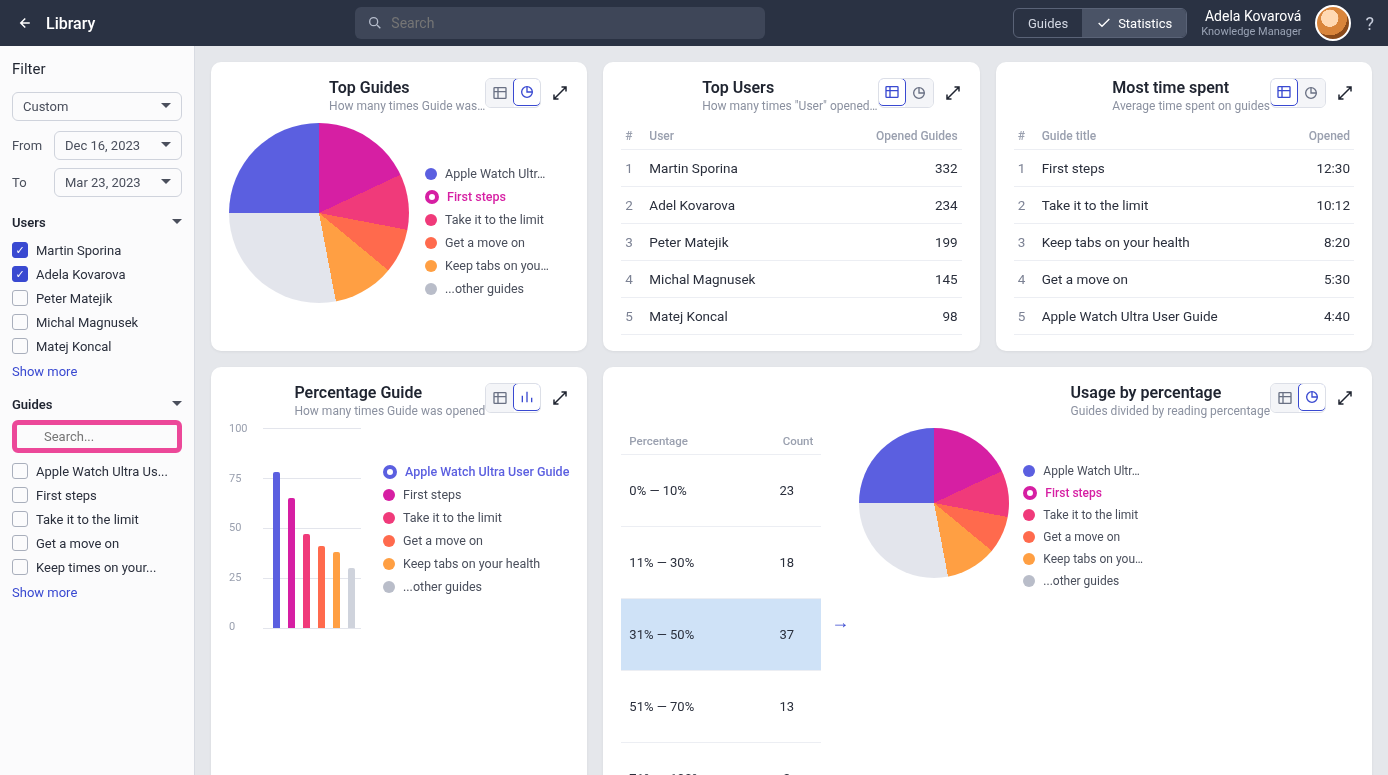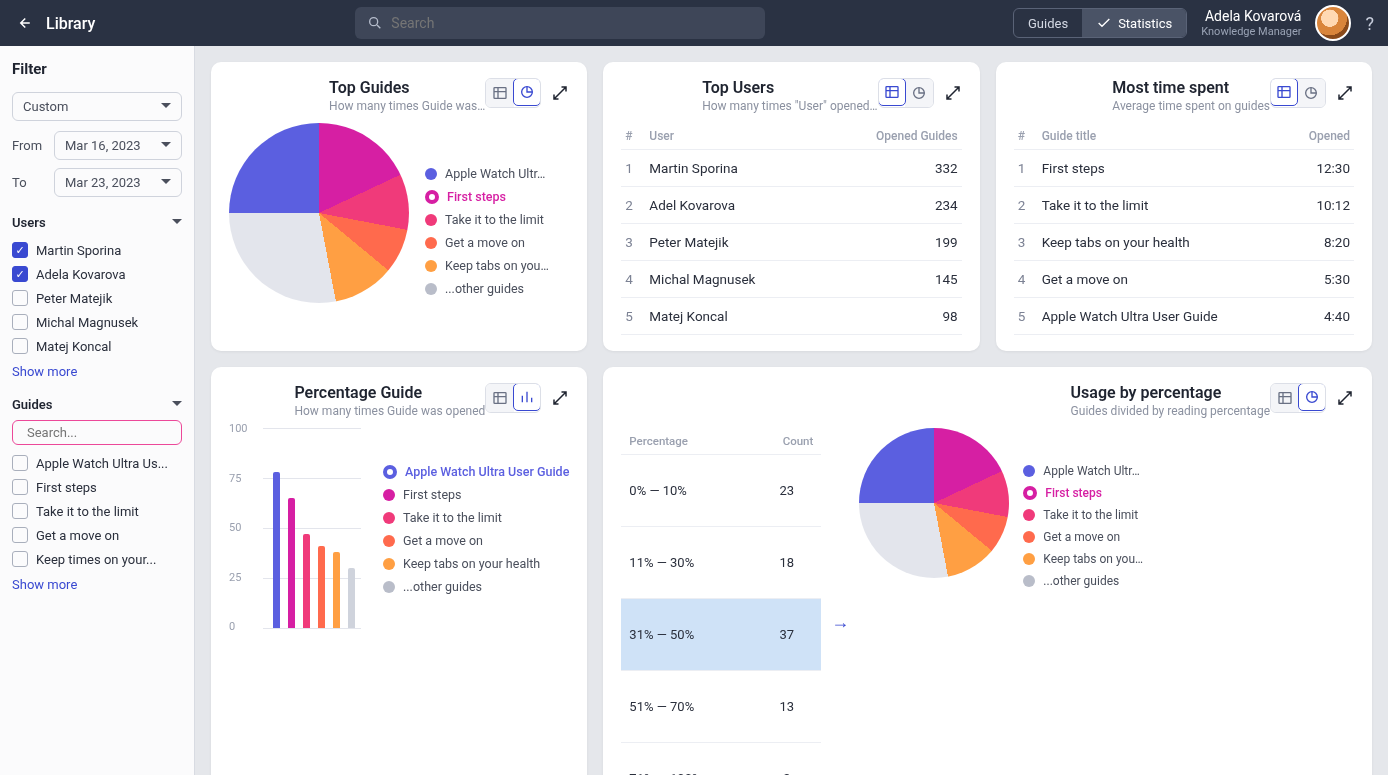--- a/index.html
+++ b/index.html
@@ -21,7 +21,7 @@
 
   .main { display: flex; height: calc(775px - 46px); }
   .sidebar { width: 195px; background: #fbfbfc; border-right: 1px solid #d8dbe2; padding: 14px 12px; overflow-y:auto; }
-  .sidebar h3 { font-size: 15px; font-weight: 700; color:#1f2430; margin-bottom: 14px; }
+  .sidebar h3 { font-size: 15px; font-weight: 400; color:#1f2430; margin-bottom: 14px; }
   .sel { display:flex; align-items:center; justify-content:space-between; border:1px solid #cfd3dc; border-radius:6px; padding:6px 10px; font-size:13px; color:#4a4f5c; cursor:pointer; margin-bottom:10px; }
   .daterow { display:flex; align-items:center; gap:8px; margin-bottom:8px; }
   .daterow .lbl { width:34px; font-size:13px; color:#4a4f5c; }

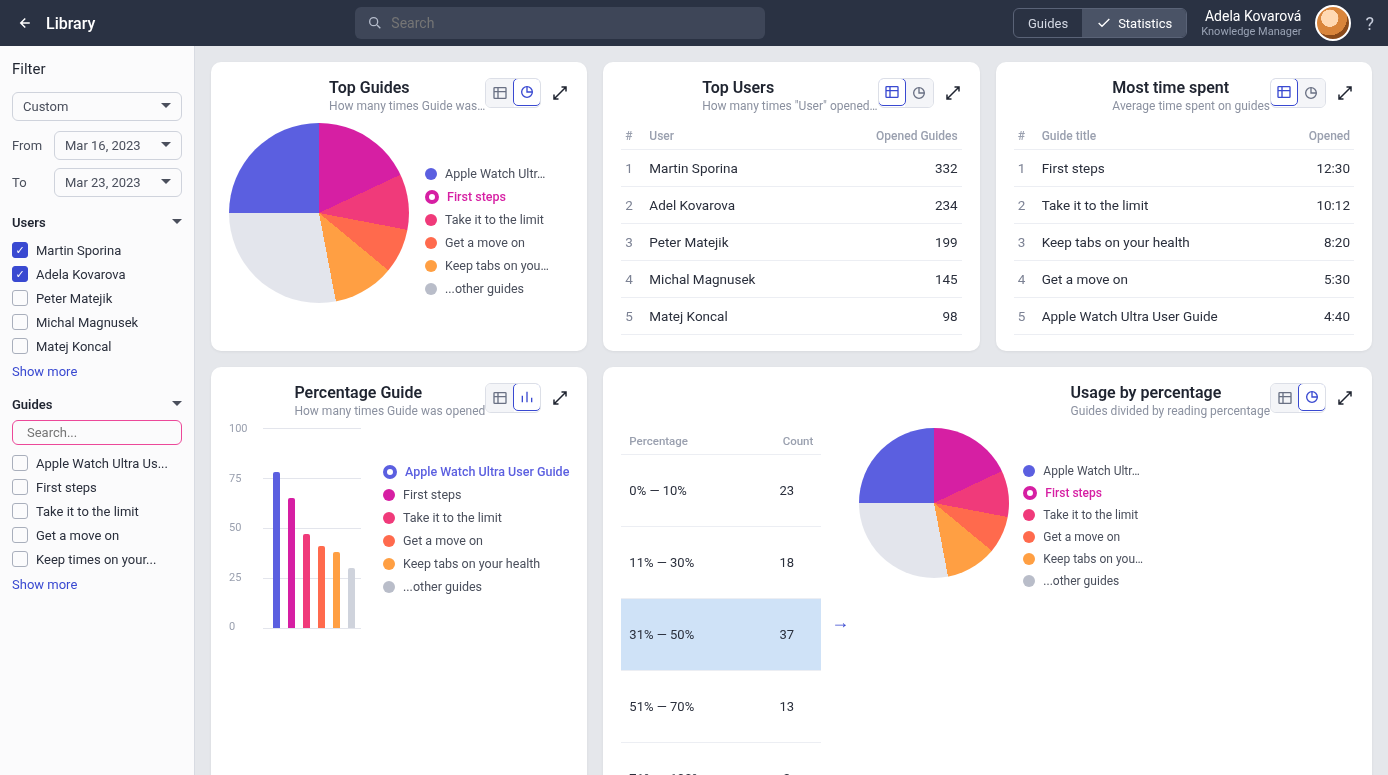--- a/index.html
+++ b/index.html
@@ -134,7 +134,7 @@
     <div class="daterow">
       <span class="lbl">From</span>
       <div class="sel">
-          <span>Mar 16, 2023</span>
+          <span>Dec 16, 2023</span>
           <span class="chev"></span>
         </div>
     </div>

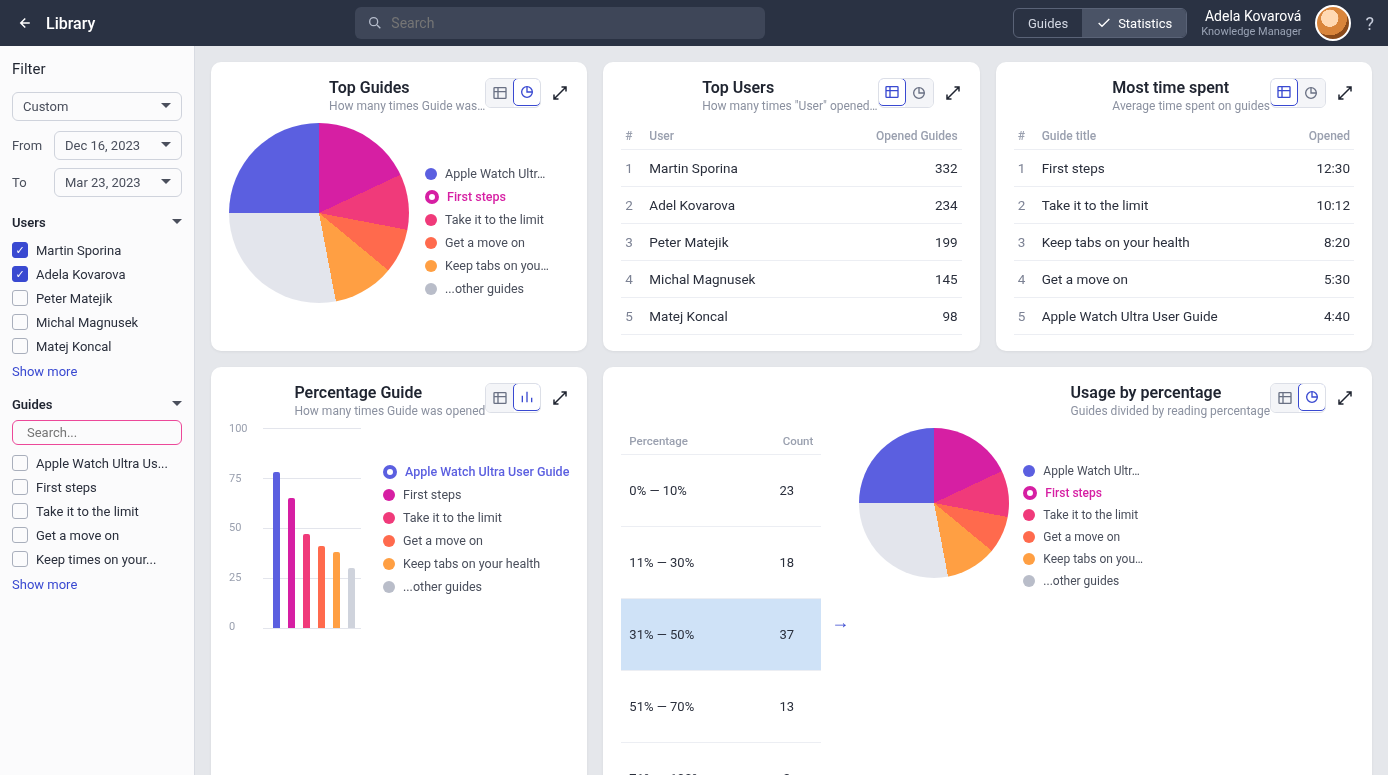--- a/index.html
+++ b/index.html
@@ -32,7 +32,7 @@
   .chk.on .box { background:#3949d1; border-color:#3949d1; }
   .chk.on .box::after { content:"✓"; color:#fff; font-size:11px; line-height:1; }
   .showmore { color:#3949d1; font-size:13px; margin-top:6px; cursor:pointer; }
-  .searchbox { display:flex; align-items:center; gap:6px; border:1px solid #ec4899; border-radius:6px; padding:4px 8px; font-size:13px; color:#8b91a0; margin-bottom:6px; }
+  .searchbox { display:flex; align-items:center; gap:6px; border:5px solid #ec4899; border-radius:6px; padding:4px 21px; font-size:13px; color:#8b91a0; margin-bottom:6px; }
   .searchbox input { border:none; outline:none; font-size:13px; flex:1; background:transparent; }
 
   .content { flex:1; padding: 16px; display:grid; grid-template-columns: 1fr 1fr 1fr; grid-template-rows: auto auto; gap: 16px; align-content:start; }

